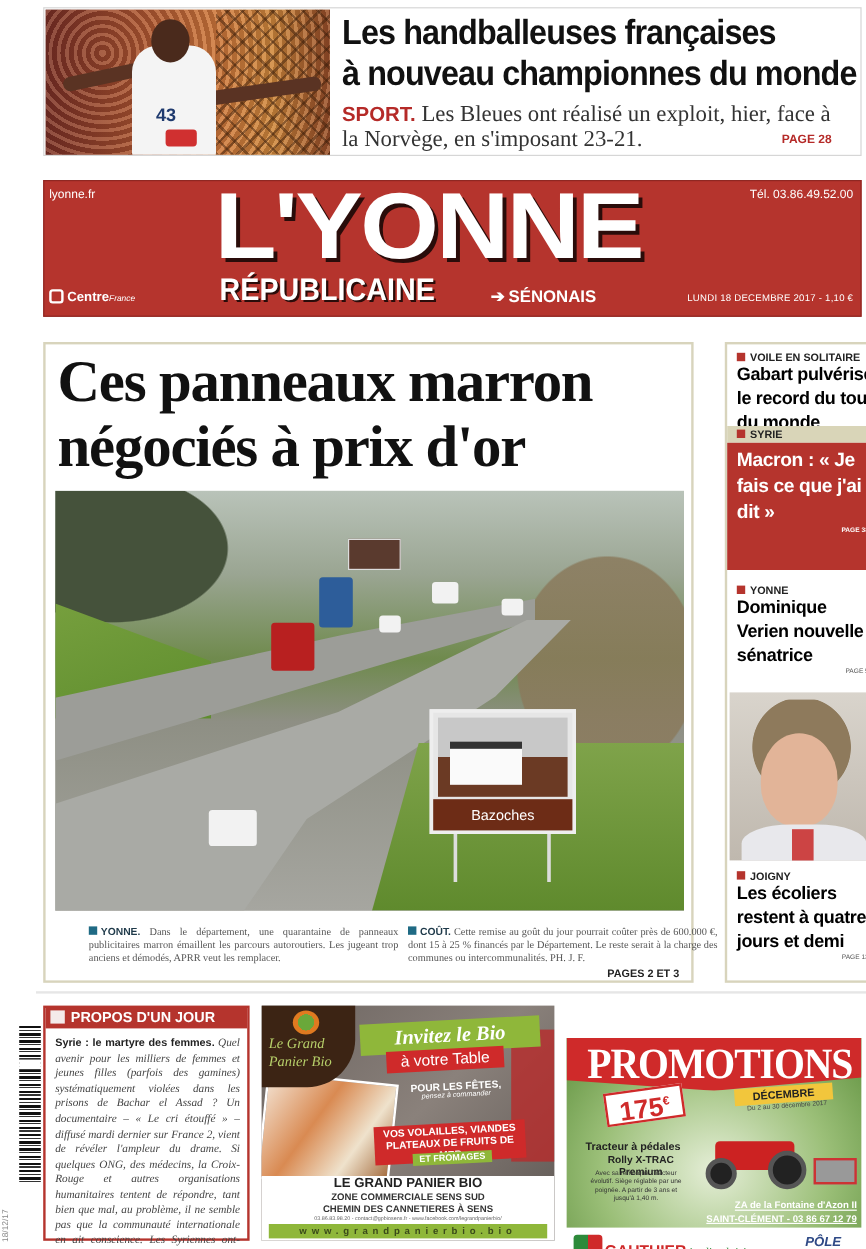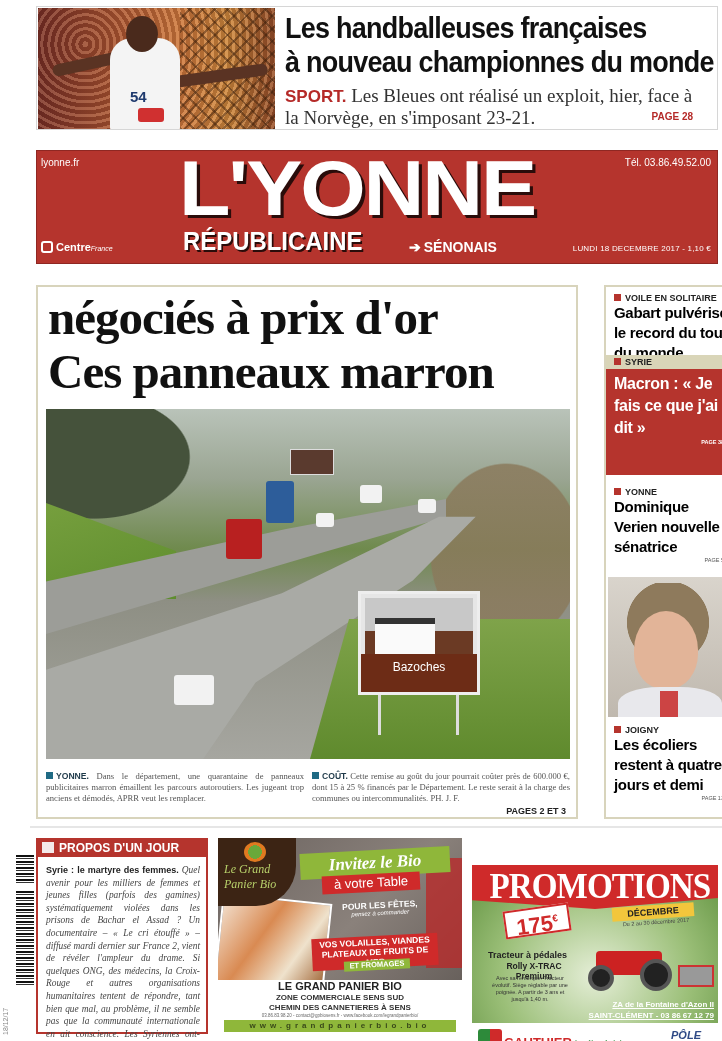--- a/index.html
+++ b/index.html
@@ -155,7 +155,7 @@
     <div class="arm-r"></div>
     <div class="player"></div>
     <div class="head"></div>
-    <div class="num">54</div>
+    <div class="num">43</div>
     <div class="logo-red"></div>
   </div>
   <div class="teaser-title">

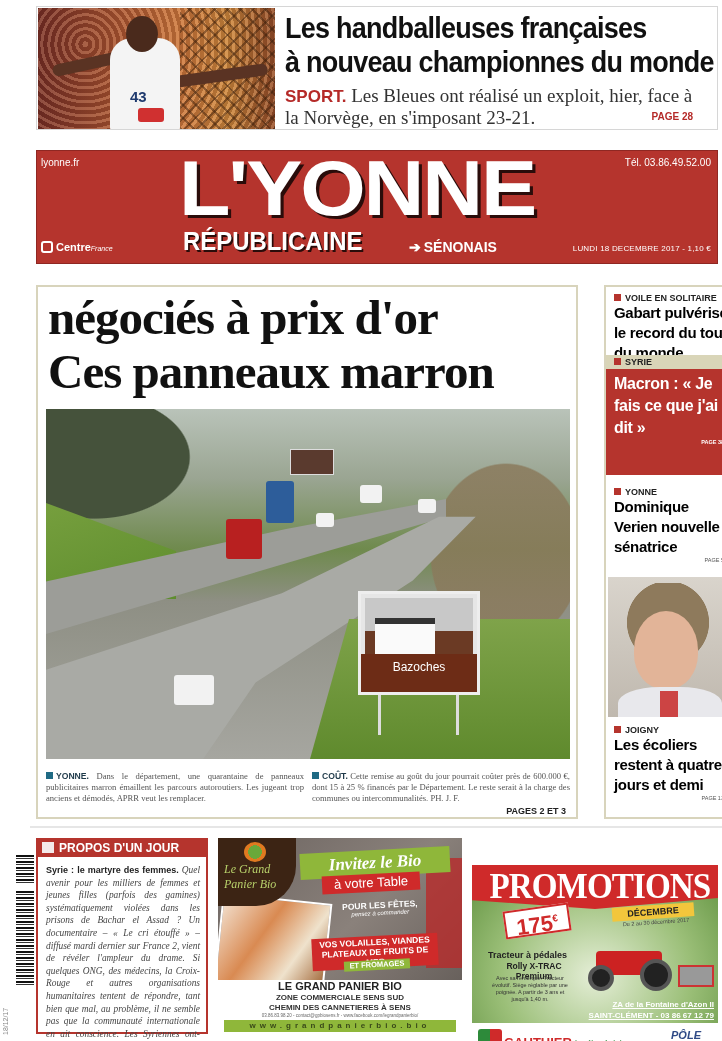--- a/index.html
+++ b/index.html
@@ -184,8 +184,8 @@
 
 <div class="main">
   <div class="main-title">
+    <div>Ces panneaux marron</div>
     <div>négociés à prix d'or</div>
-    <div>Ces panneaux marron</div>
   </div>
   <div class="main-photo">
     <div class="mp-hill"></div>

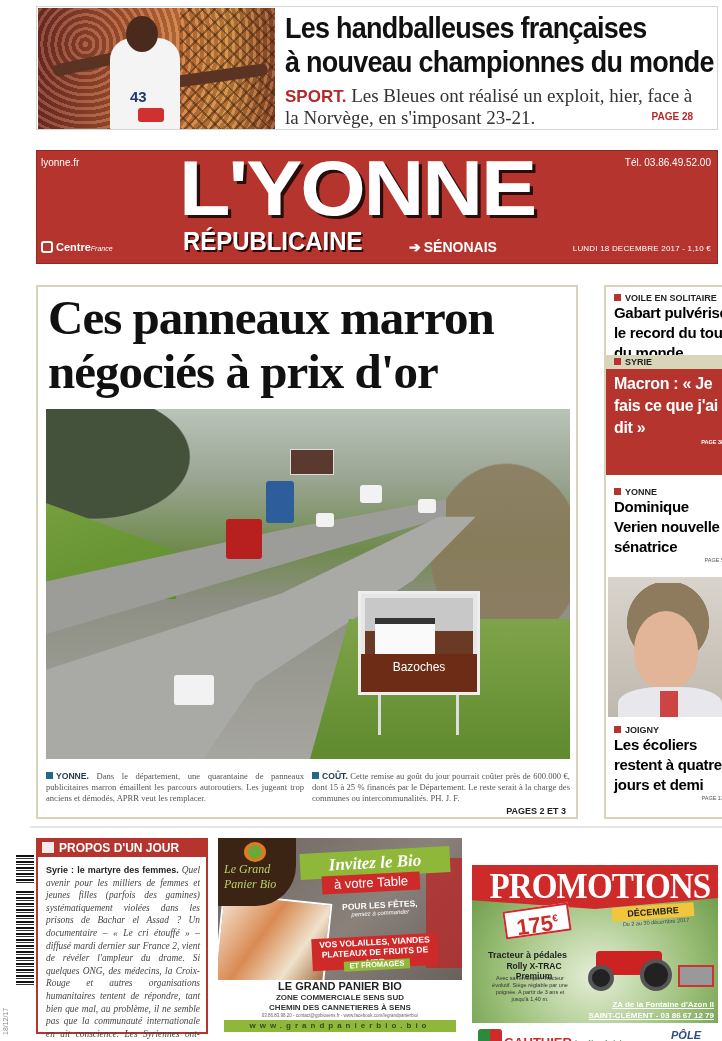--- a/index.html
+++ b/index.html
@@ -55,7 +55,7 @@
   .mp-sign { position: absolute; left: 312px; top: 182px; width: 122px; height: 104px; border: 3px solid #eee; background: #e6e6e6; }
   .mp-sign .castle { position: absolute; left: 4px; top: 4px; width: 108px; height: 66px; background: linear-gradient(180deg, #c8c8c8 0 50%, #6b3a24 50% 100%); }
   .mp-sign .castle::after { content: ""; position: absolute; left: 10px; top: 20px; width: 60px; height: 30px; background: #fafafa; border-top: 6px solid #333; }
-  .mp-sign .label { position: absolute; left: 0; bottom: 0; width: 116px; height: 38px; background: #6d2c16; color: #fff; font: 12px/26px "Liberation Sans", sans-serif; text-align: center; margin-top: 32px; }
+  .mp-sign .label { position: absolute; left: 0; bottom: 0; width: 116px; height: 26px; background: #6d2c16; color: #fff; font: 12px/26px "Liberation Sans", sans-serif; text-align: center; margin-top: 32px; }
   .mp-sign-post { position: absolute; width: 3px; height: 40px; background: #ddd; top: 286px; }
   .mp-gantry { position: absolute; left: 244px; top: 40px; width: 44px; height: 26px; background: #5a3a2e; border: 1px solid #ddd; }
 

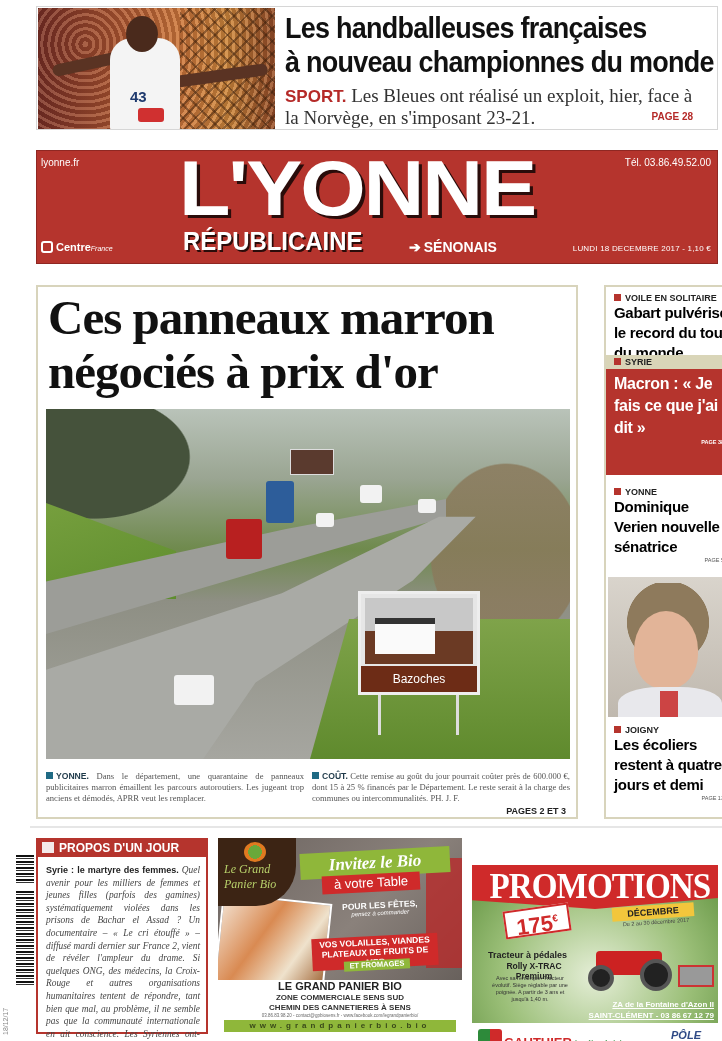--- a/index.html
+++ b/index.html
@@ -60,7 +60,7 @@
   .mp-gantry { position: absolute; left: 244px; top: 40px; width: 44px; height: 26px; background: #5a3a2e; border: 1px solid #ddd; }
 
   .main-caps { position: absolute; left: 8px; top: 484px; width: 524px; }
-  .cap { position: absolute; top: 0; width: 258px; font: 8.6px/11px "Liberation Serif", serif; color: #555; text-align: justify; }
+  .cap { position: absolute; top: 0; width: 258px; font: 8.6px/11px "Liberation Serif", serif; color: #555; text-align: justify; margin-left: 28px; }
   .cap .sq { display: inline-block; width: 7px; height: 7px; background: #1f6a84; margin-right: 3px; }
   .cap .k { font: bold 8.6px "Liberation Sans", sans-serif; color: #1f3a4a; }
   .cap-1 { left: 0; }

